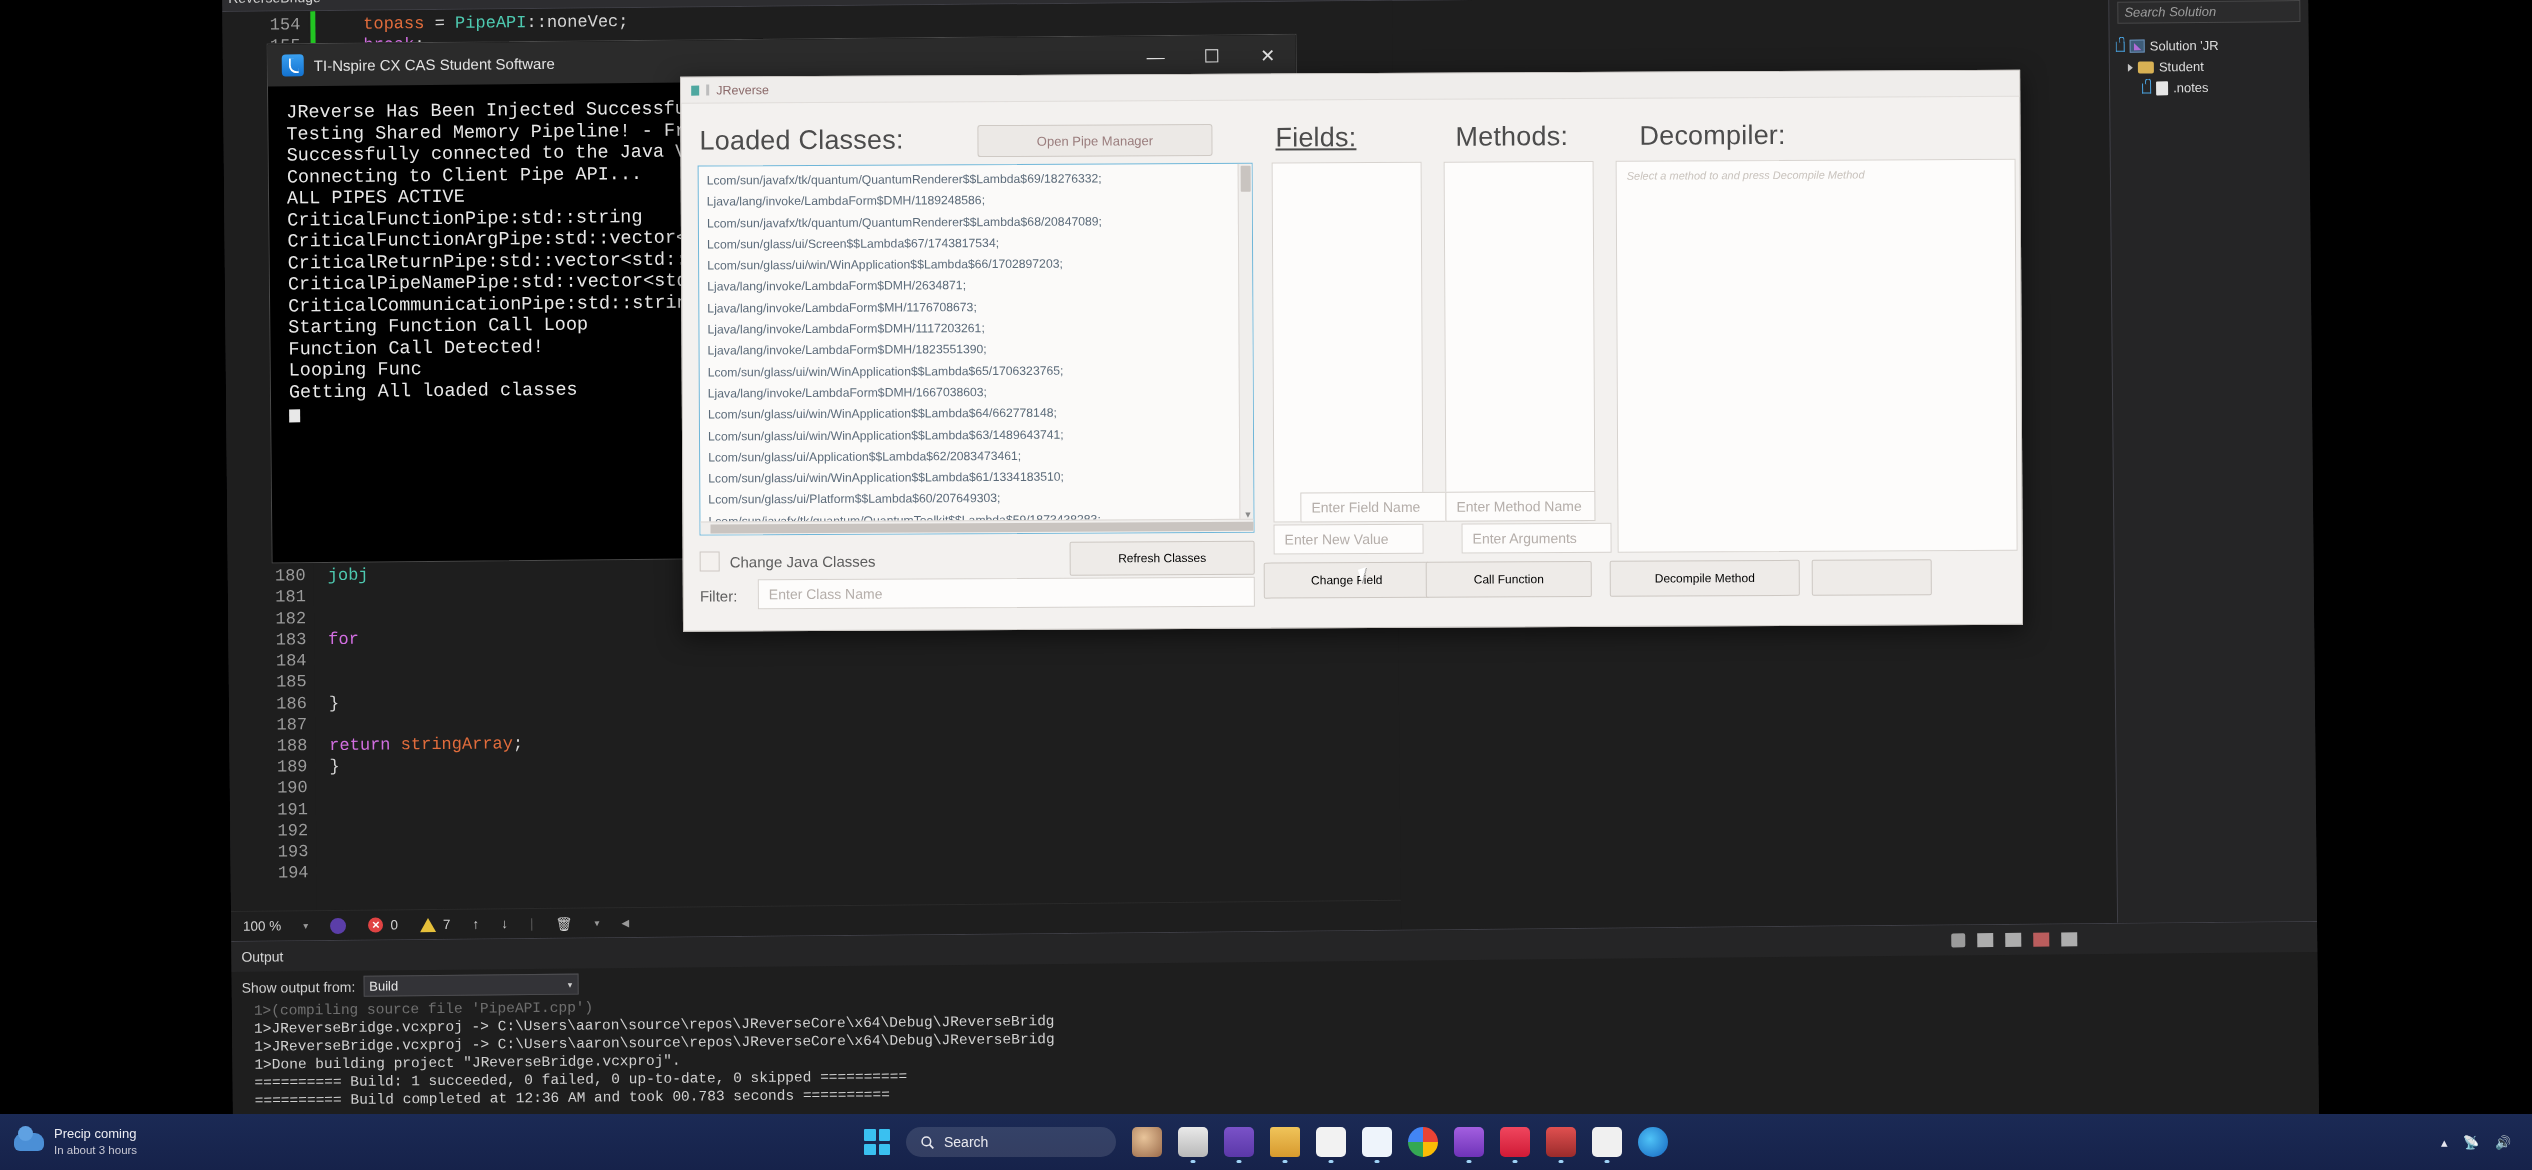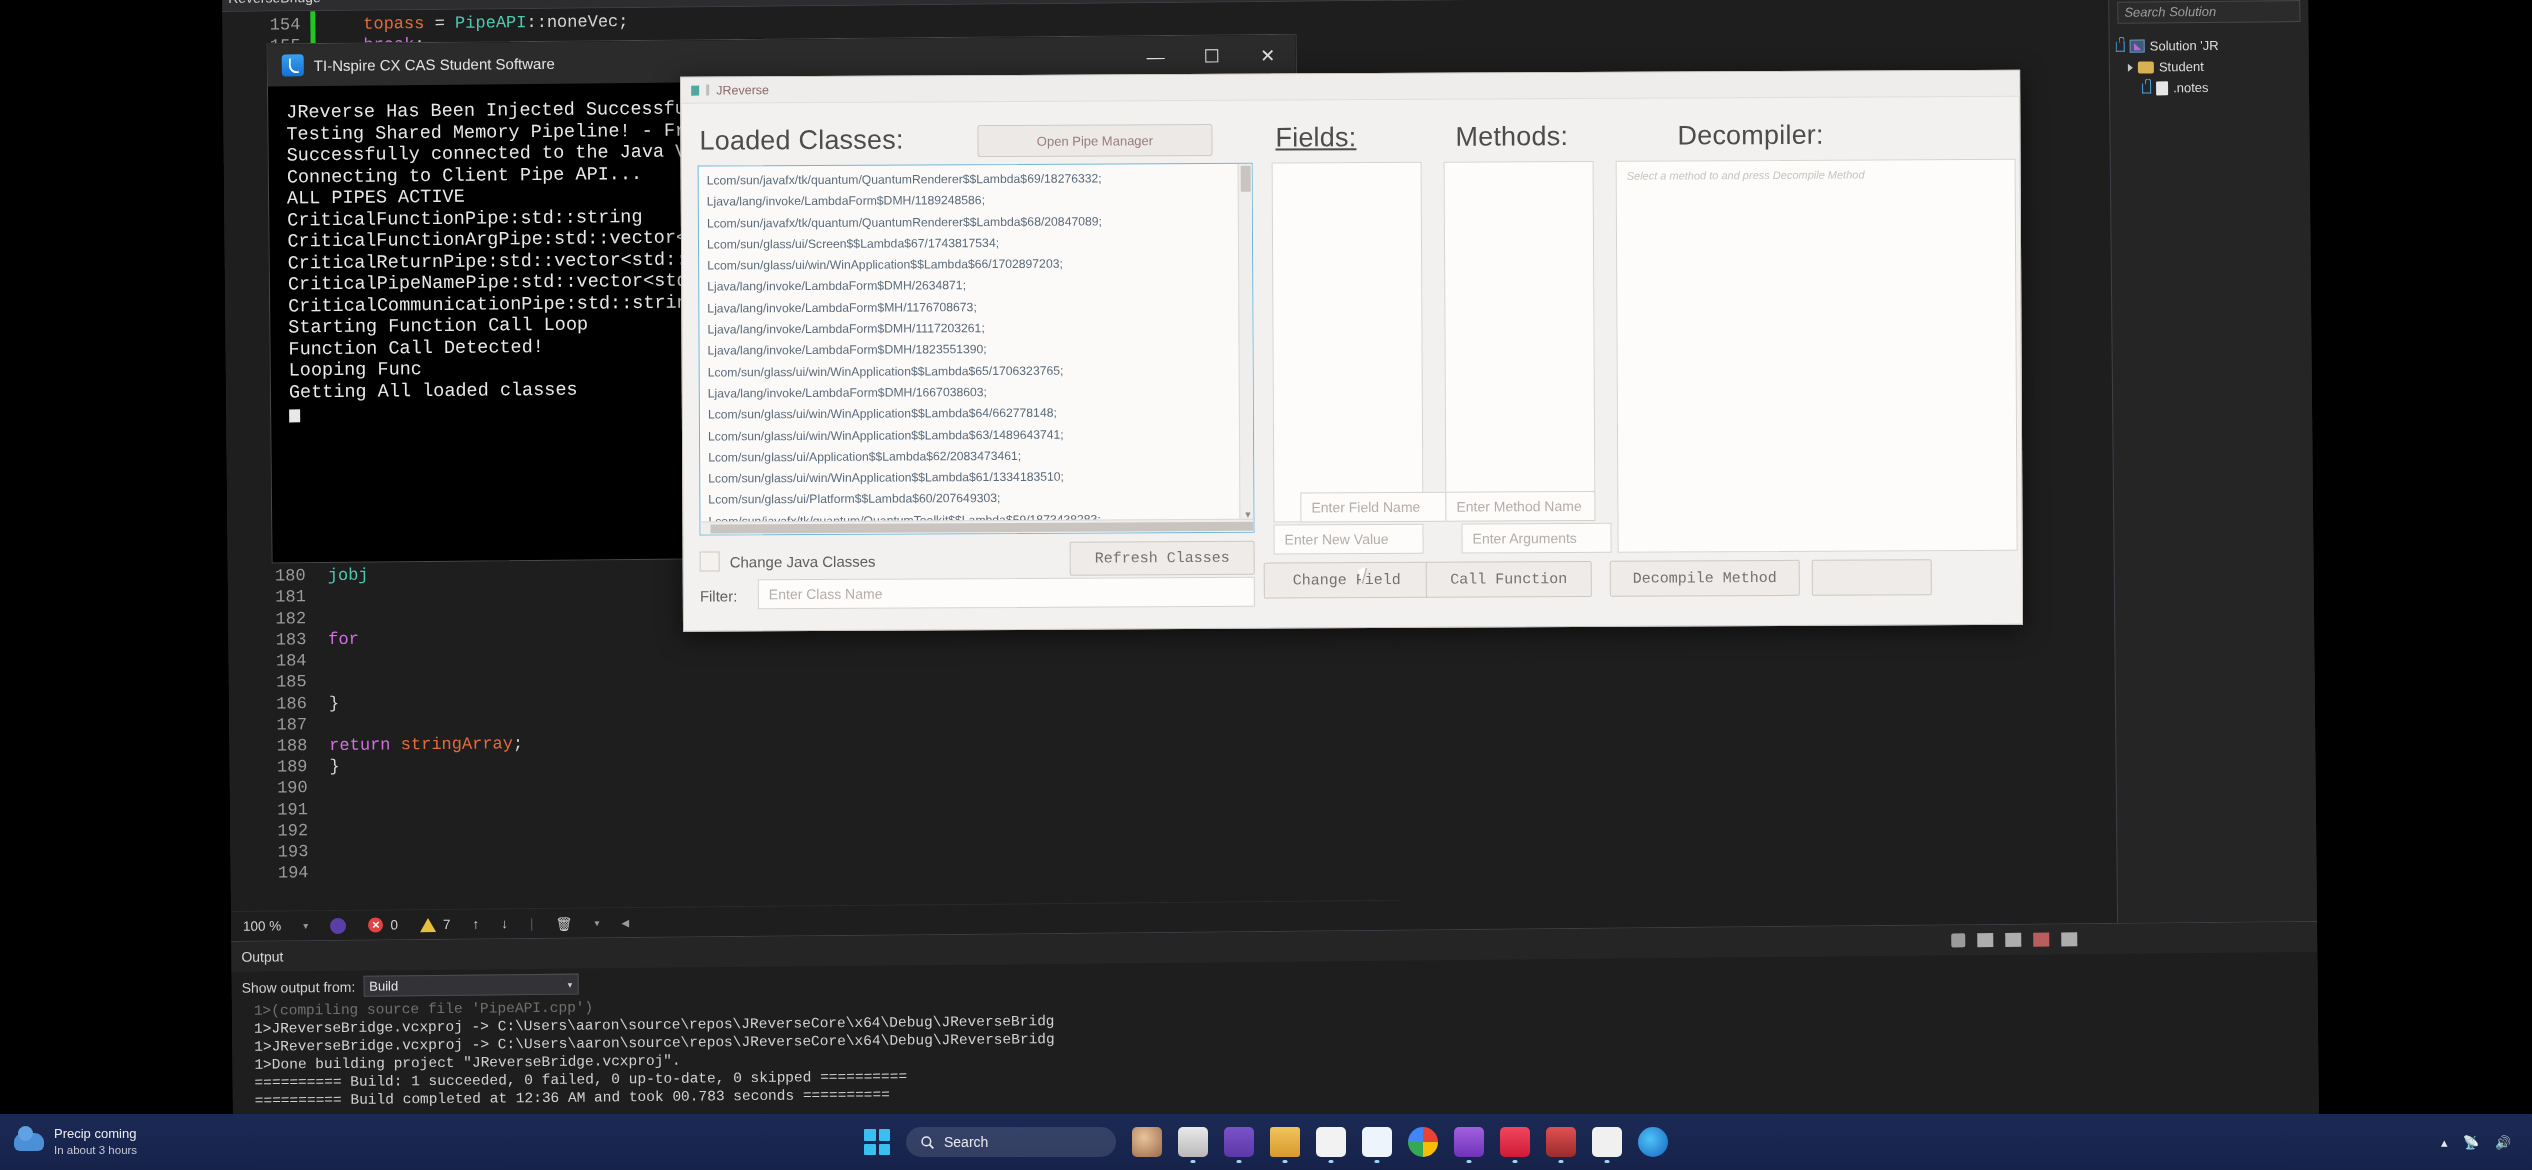--- a/index.html
+++ b/index.html
@@ -439,7 +439,7 @@
         <div class="pipebtn" style="left:296px;top:23px;width:235px;height:32px;">Open Pipe Manager</div>
         <div class="col-head" style="left:594px;top:22px;text-decoration:underline;">Fields:</div>
         <div class="col-head" style="left:774px;top:22px;">Methods:</div>
-        <div class="col-head" style="left:996px;top:22px;">Decompiler:</div>
+        <div class="col-head" style="left:958px;top:22px;">Decompiler:</div>
 
         <div class="listbox" style="left:16px;top:62px;width:555px;height:370px;">
           <div class="items" id="classlist">

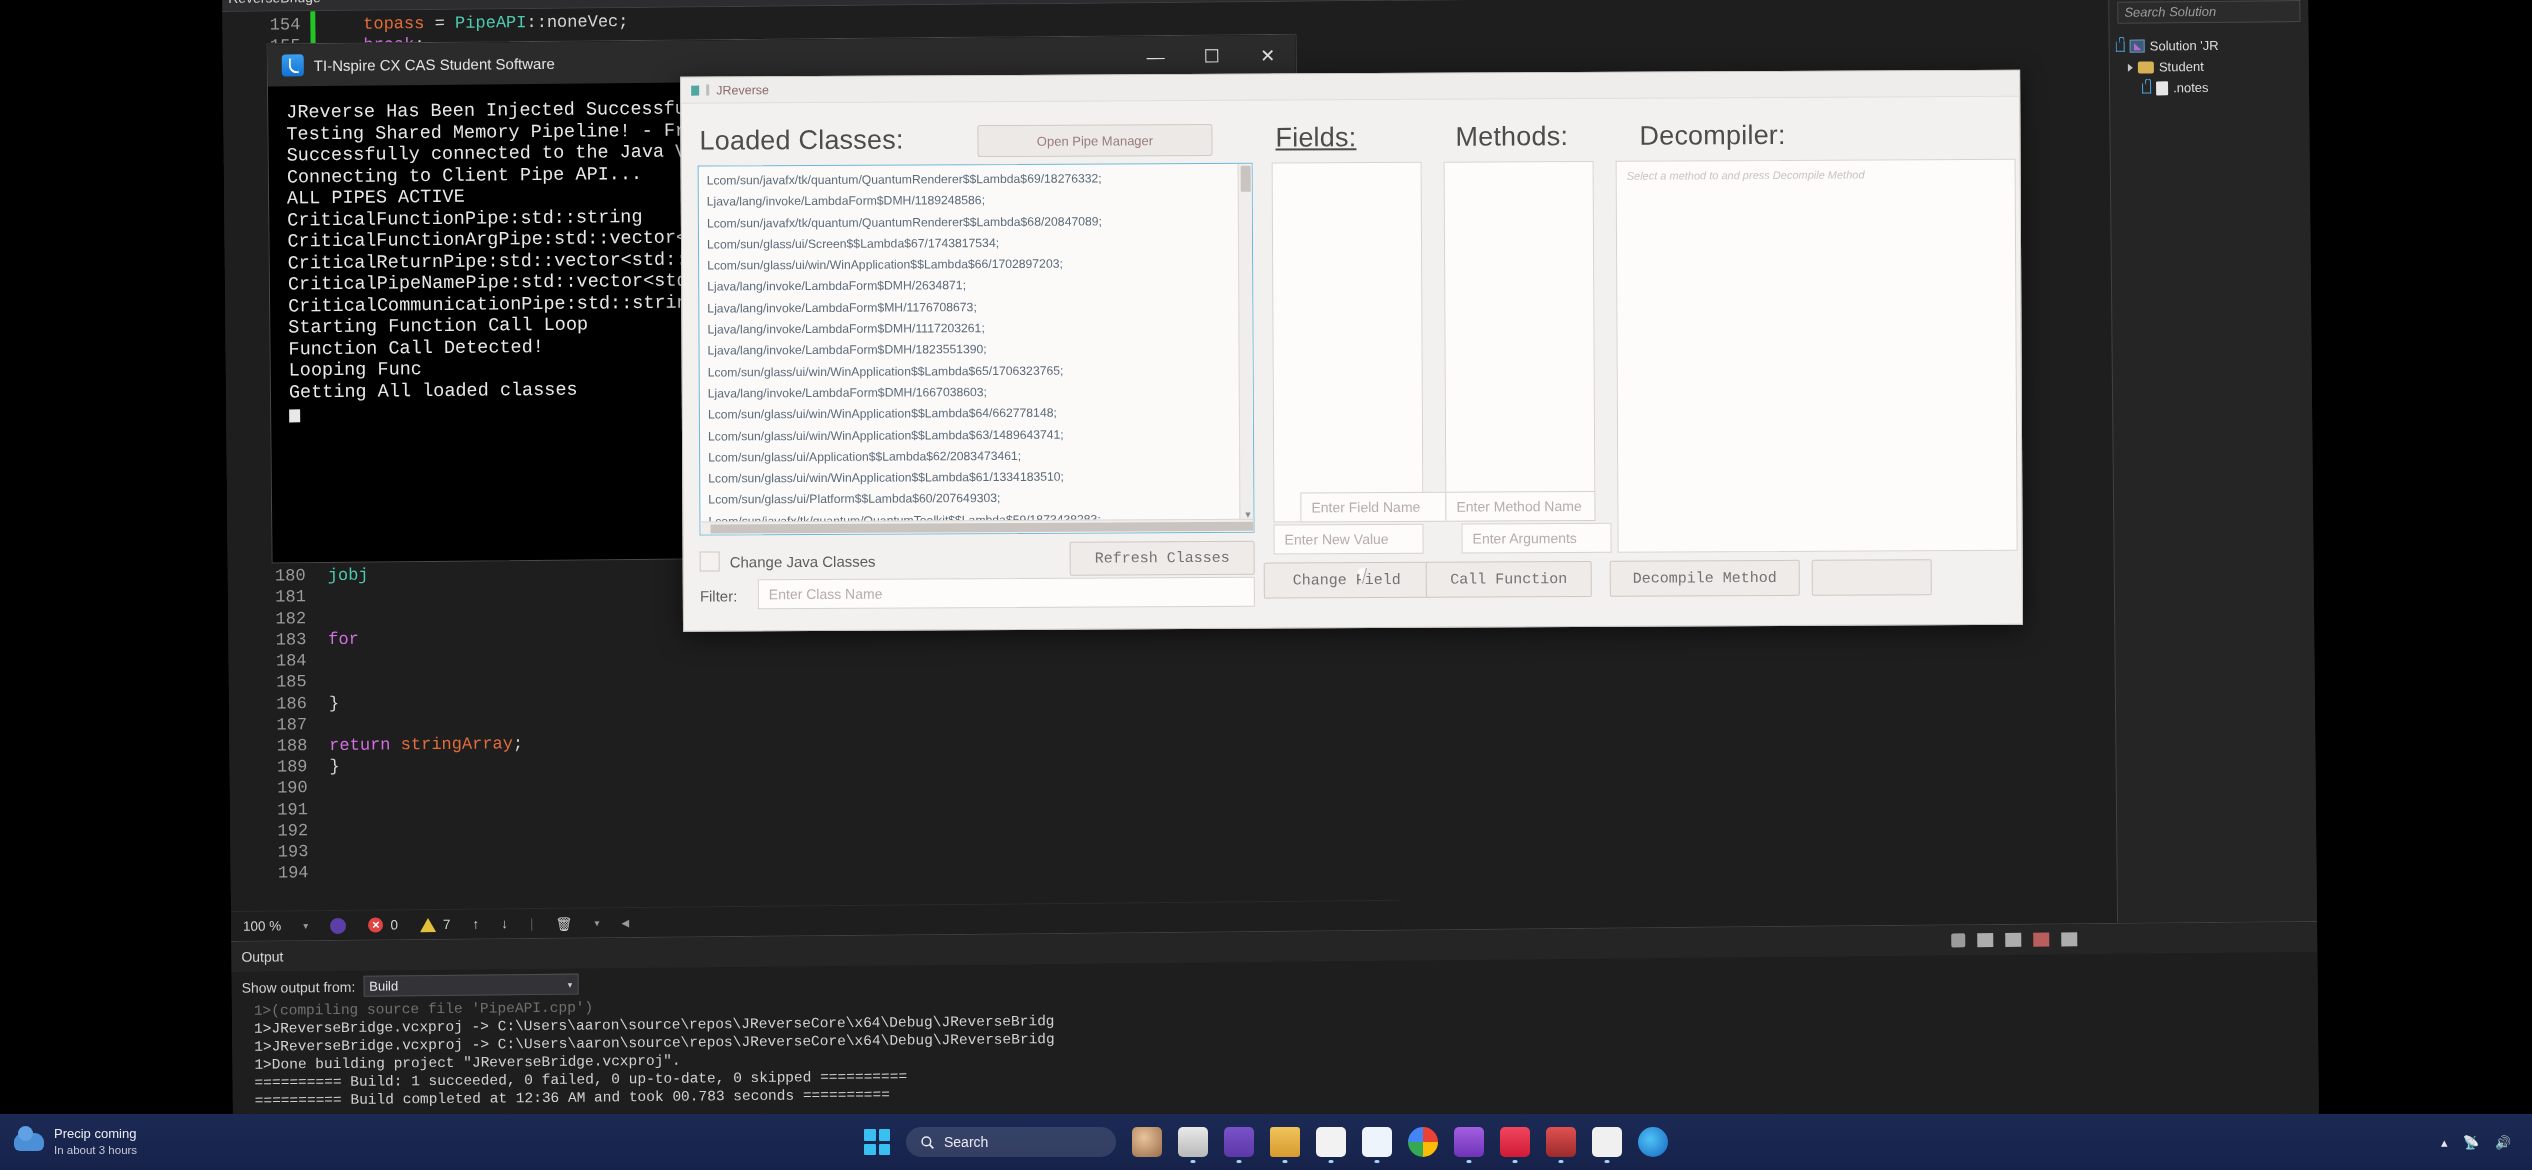--- a/index.html
+++ b/index.html
@@ -209,7 +209,7 @@
   }
   .actbtn{
     position:absolute;background:#eeebe8;border:1px solid #cdc8c3;border-radius:2px;
-    font-size:15px;color:#737373;display:flex;align-items:center;justify-content:center;font-family:Liberation Mono, monospace;
+    font-size:12px;color:#000000;display:flex;align-items:center;justify-content:center;
   }
   .chk{
     position:absolute;width:20px;height:20px;background:#f4f1ee;border:1px solid #cdc8c3;

